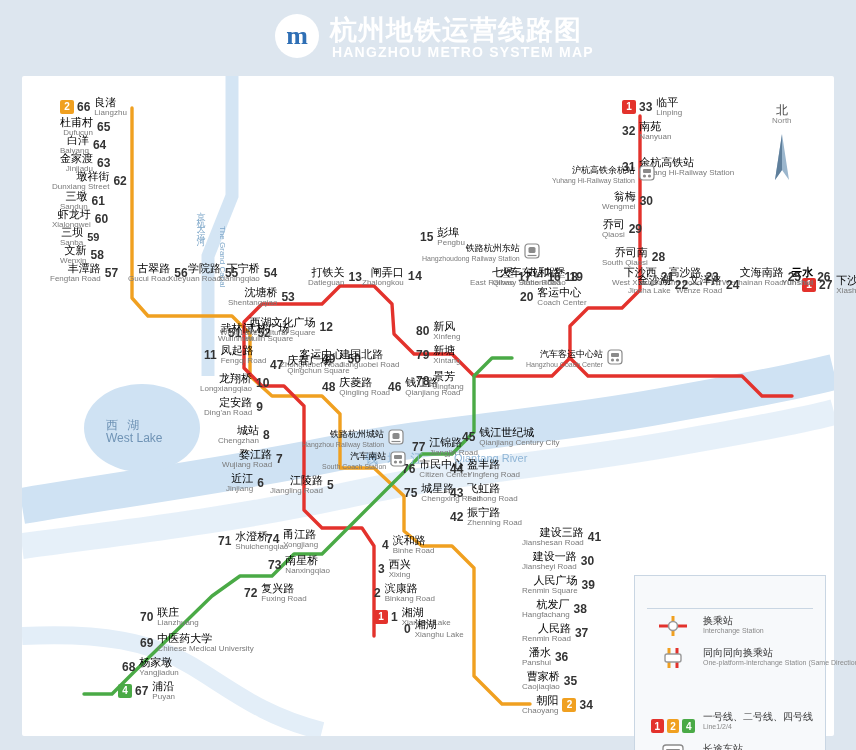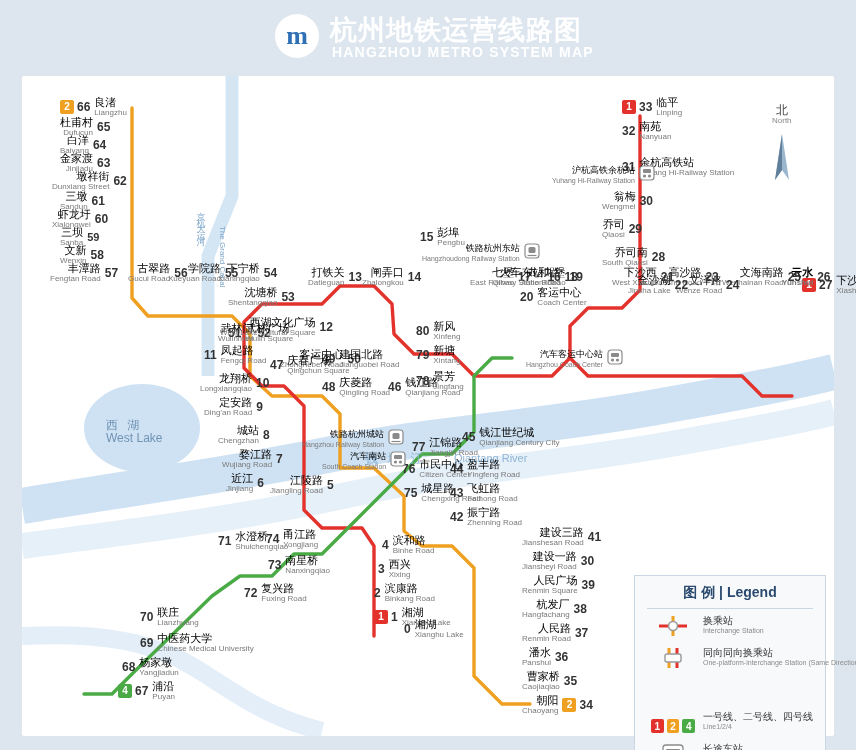--- a/index.html
+++ b/index.html
@@ -583,7 +583,7 @@
             <div class="cn">闸弄口</div>
             <div class="en">Zhalongkou</div>
           </div>
-          <div style="display: flex; align-items: flex-start; gap: 3px;">
+          <div style="display: flex; align-items: flex-start; gap: 3px; font-family: Liberation Mono, monospace;">
             <span style="font-size: 12px; font-weight: bold; color: rgb(51, 51, 51);">14</span>
           </div>
         </div>

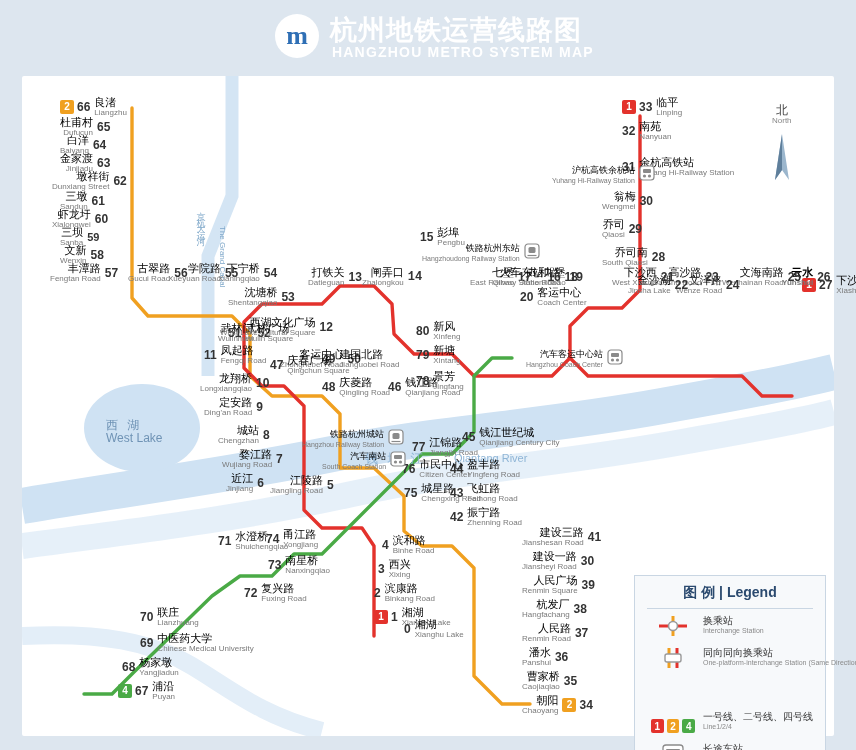--- a/index.html
+++ b/index.html
@@ -905,11 +905,6 @@
       </div>
 
     <div class="legend">
-      <div class="legend-title">
-        <span>图 例</span>
-        <span>|</span>
-        <span>Legend</span>
-      </div>
       <div class="legend-rule"></div>
 
       <div class="lg-row" style="top:36px;">

